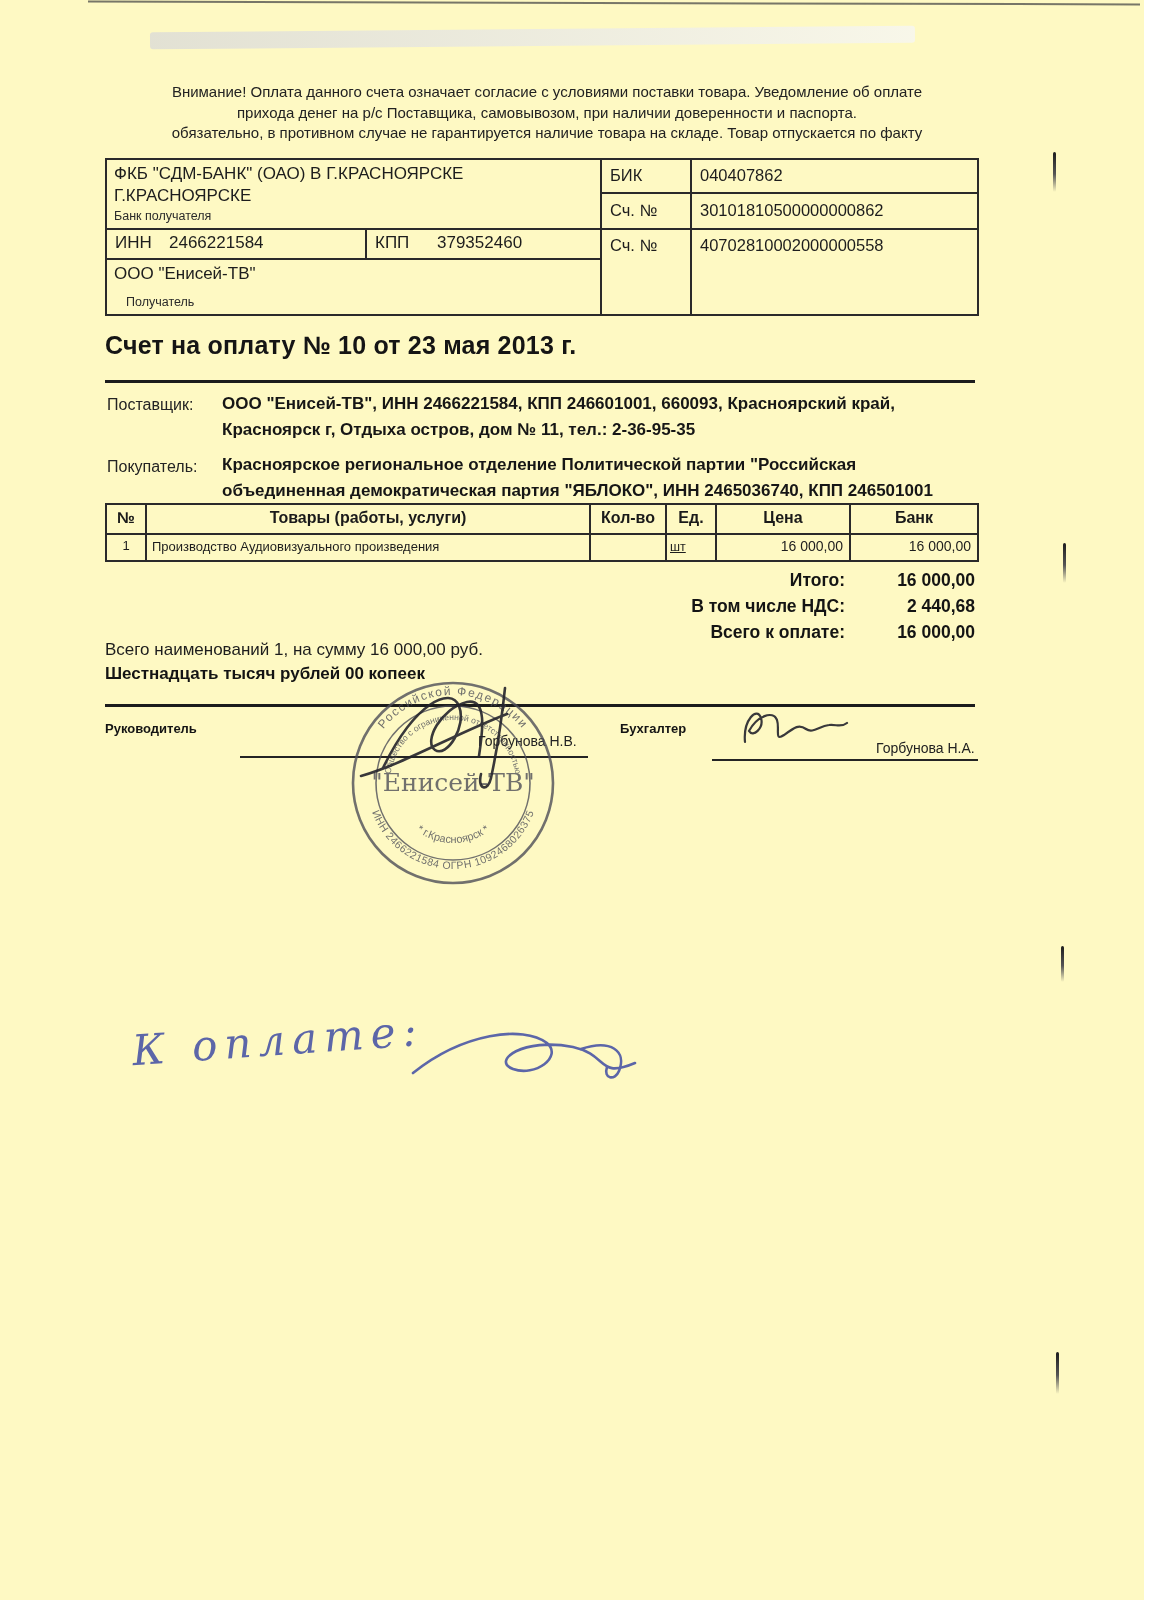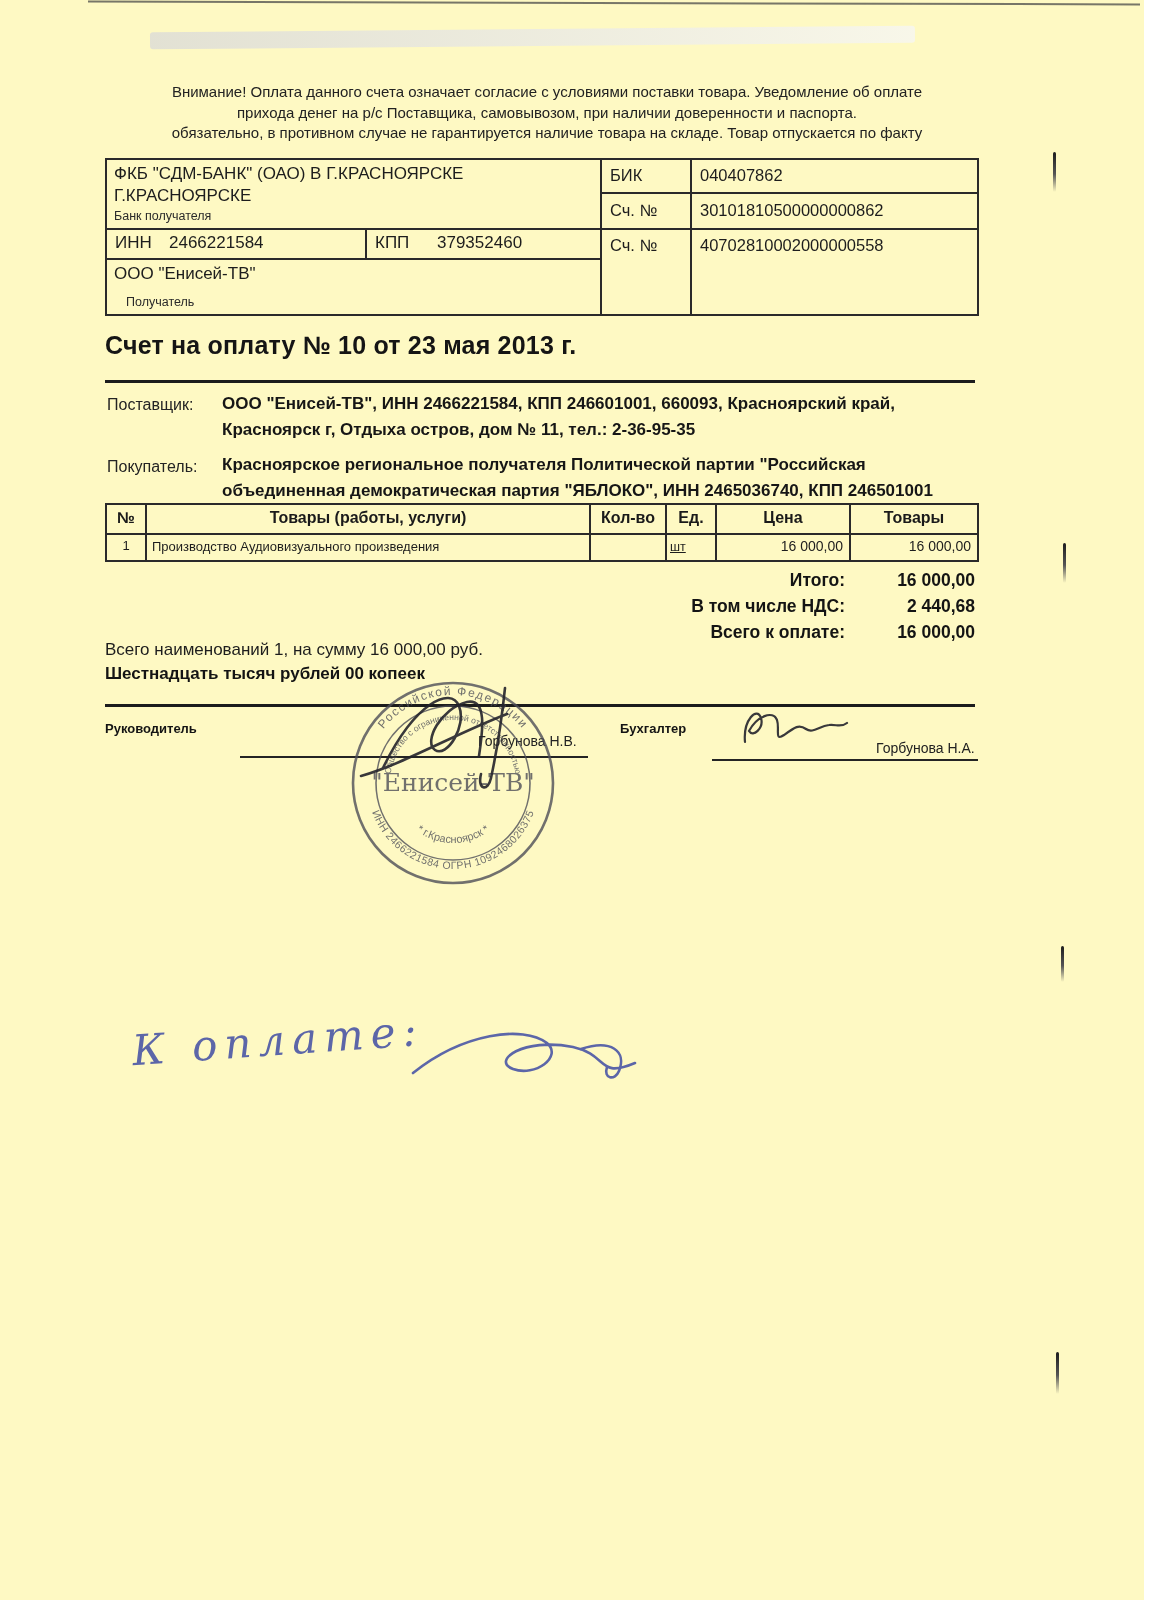--- a/index.html
+++ b/index.html
@@ -103,7 +103,7 @@
   <div class="abs pline" style="left:222px;top:420px;">Красноярск г, Отдыха остров, дом № 11, тел.: 2-36-95-35</div>
 
   <div class="abs plab" style="left:107px;top:458px;">Покупатель:</div>
-  <div class="abs pline" style="left:222px;top:455px;">Красноярское региональное получателя Политической партии "Российская</div>
+  <div class="abs pline" style="left:222px;top:455px;">Красноярское региональное отделение Политической партии "Российская</div>
   <div class="abs pline" style="left:222px;top:481px;">объединенная демократическая партия "ЯБЛОКО", ИНН 2465036740, КПП 246501001</div>
 
   <div class="abs items">

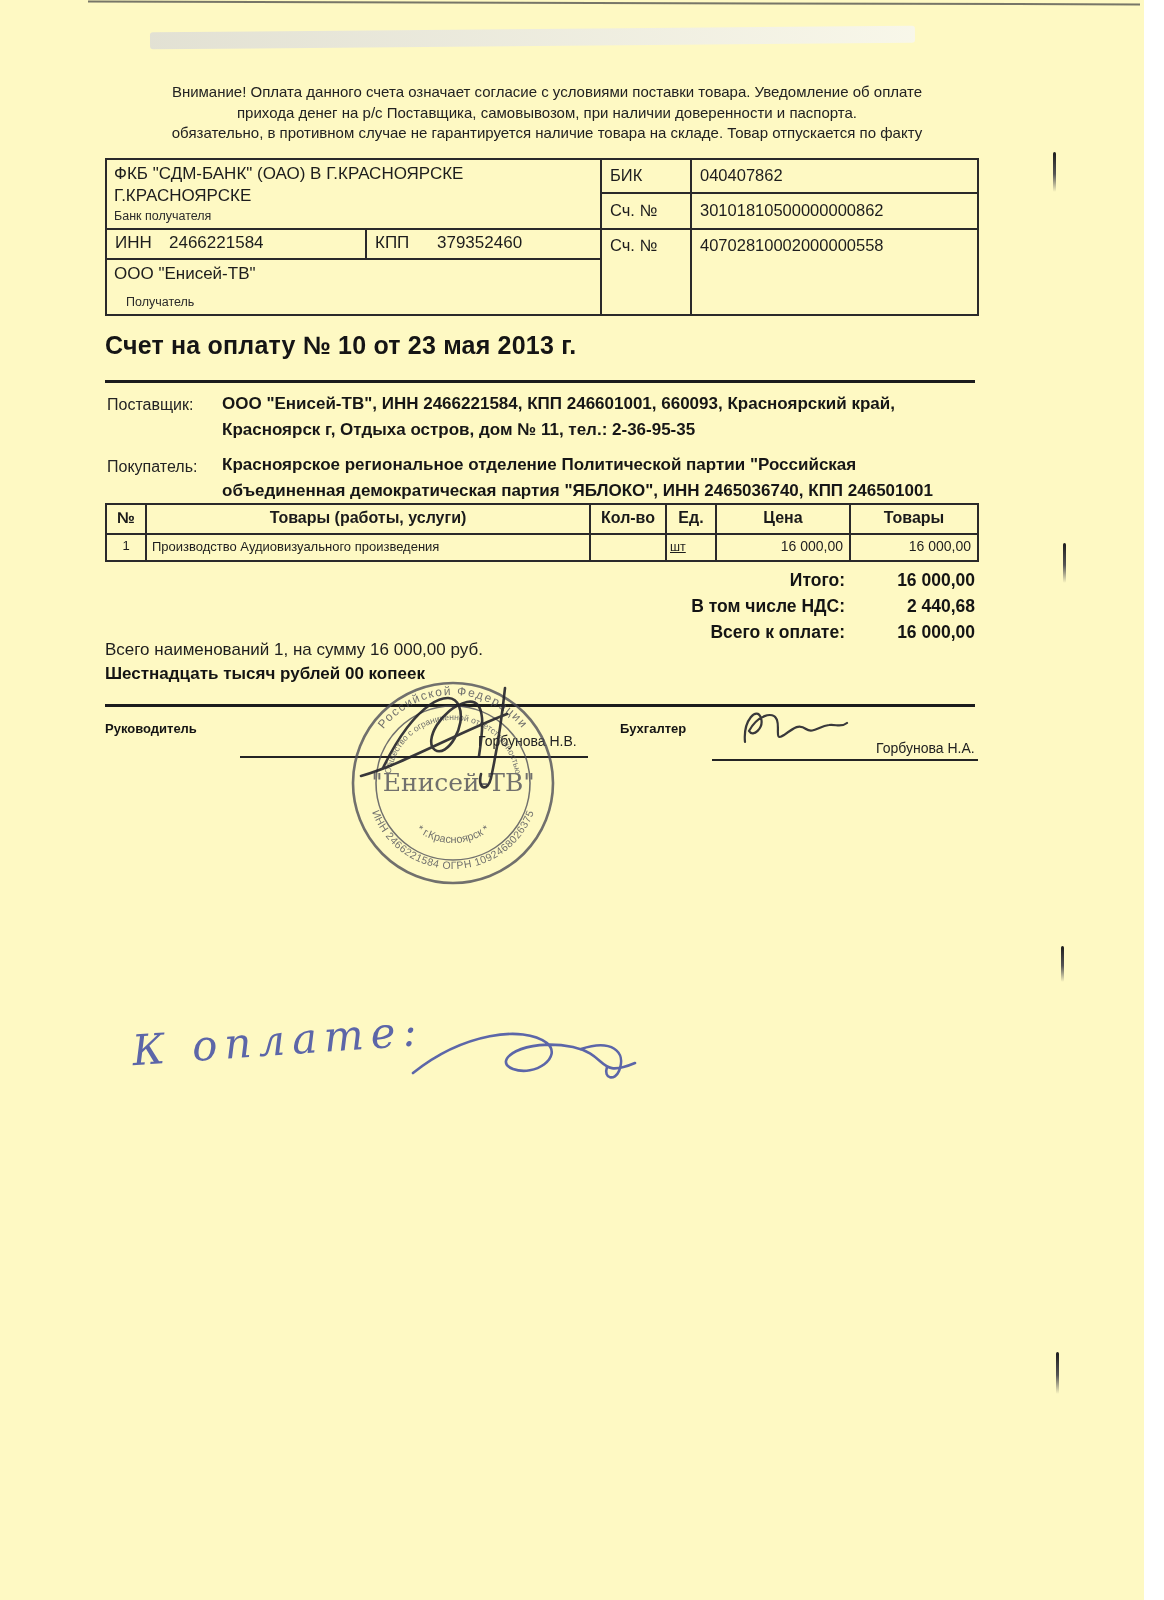--- a/index.html
+++ b/index.html
@@ -119,7 +119,7 @@
     <div class="ith" style="left:484px;width:74px;">Кол-во</div>
     <div class="ith" style="left:560px;width:48px;">Ед.</div>
     <div class="ith" style="left:610px;width:132px;">Цена</div>
-    <div class="ith" style="left:744px;width:126px;">Товары</div>
+    <div class="ith" style="left:744px;width:126px;">Банк</div>
 
     <div class="itd" style="left:0;top:33px;width:38px;text-align:center;">1</div>
     <div class="itd" style="left:45px;top:34px;">Производство Аудиовизуального произведения</div>

